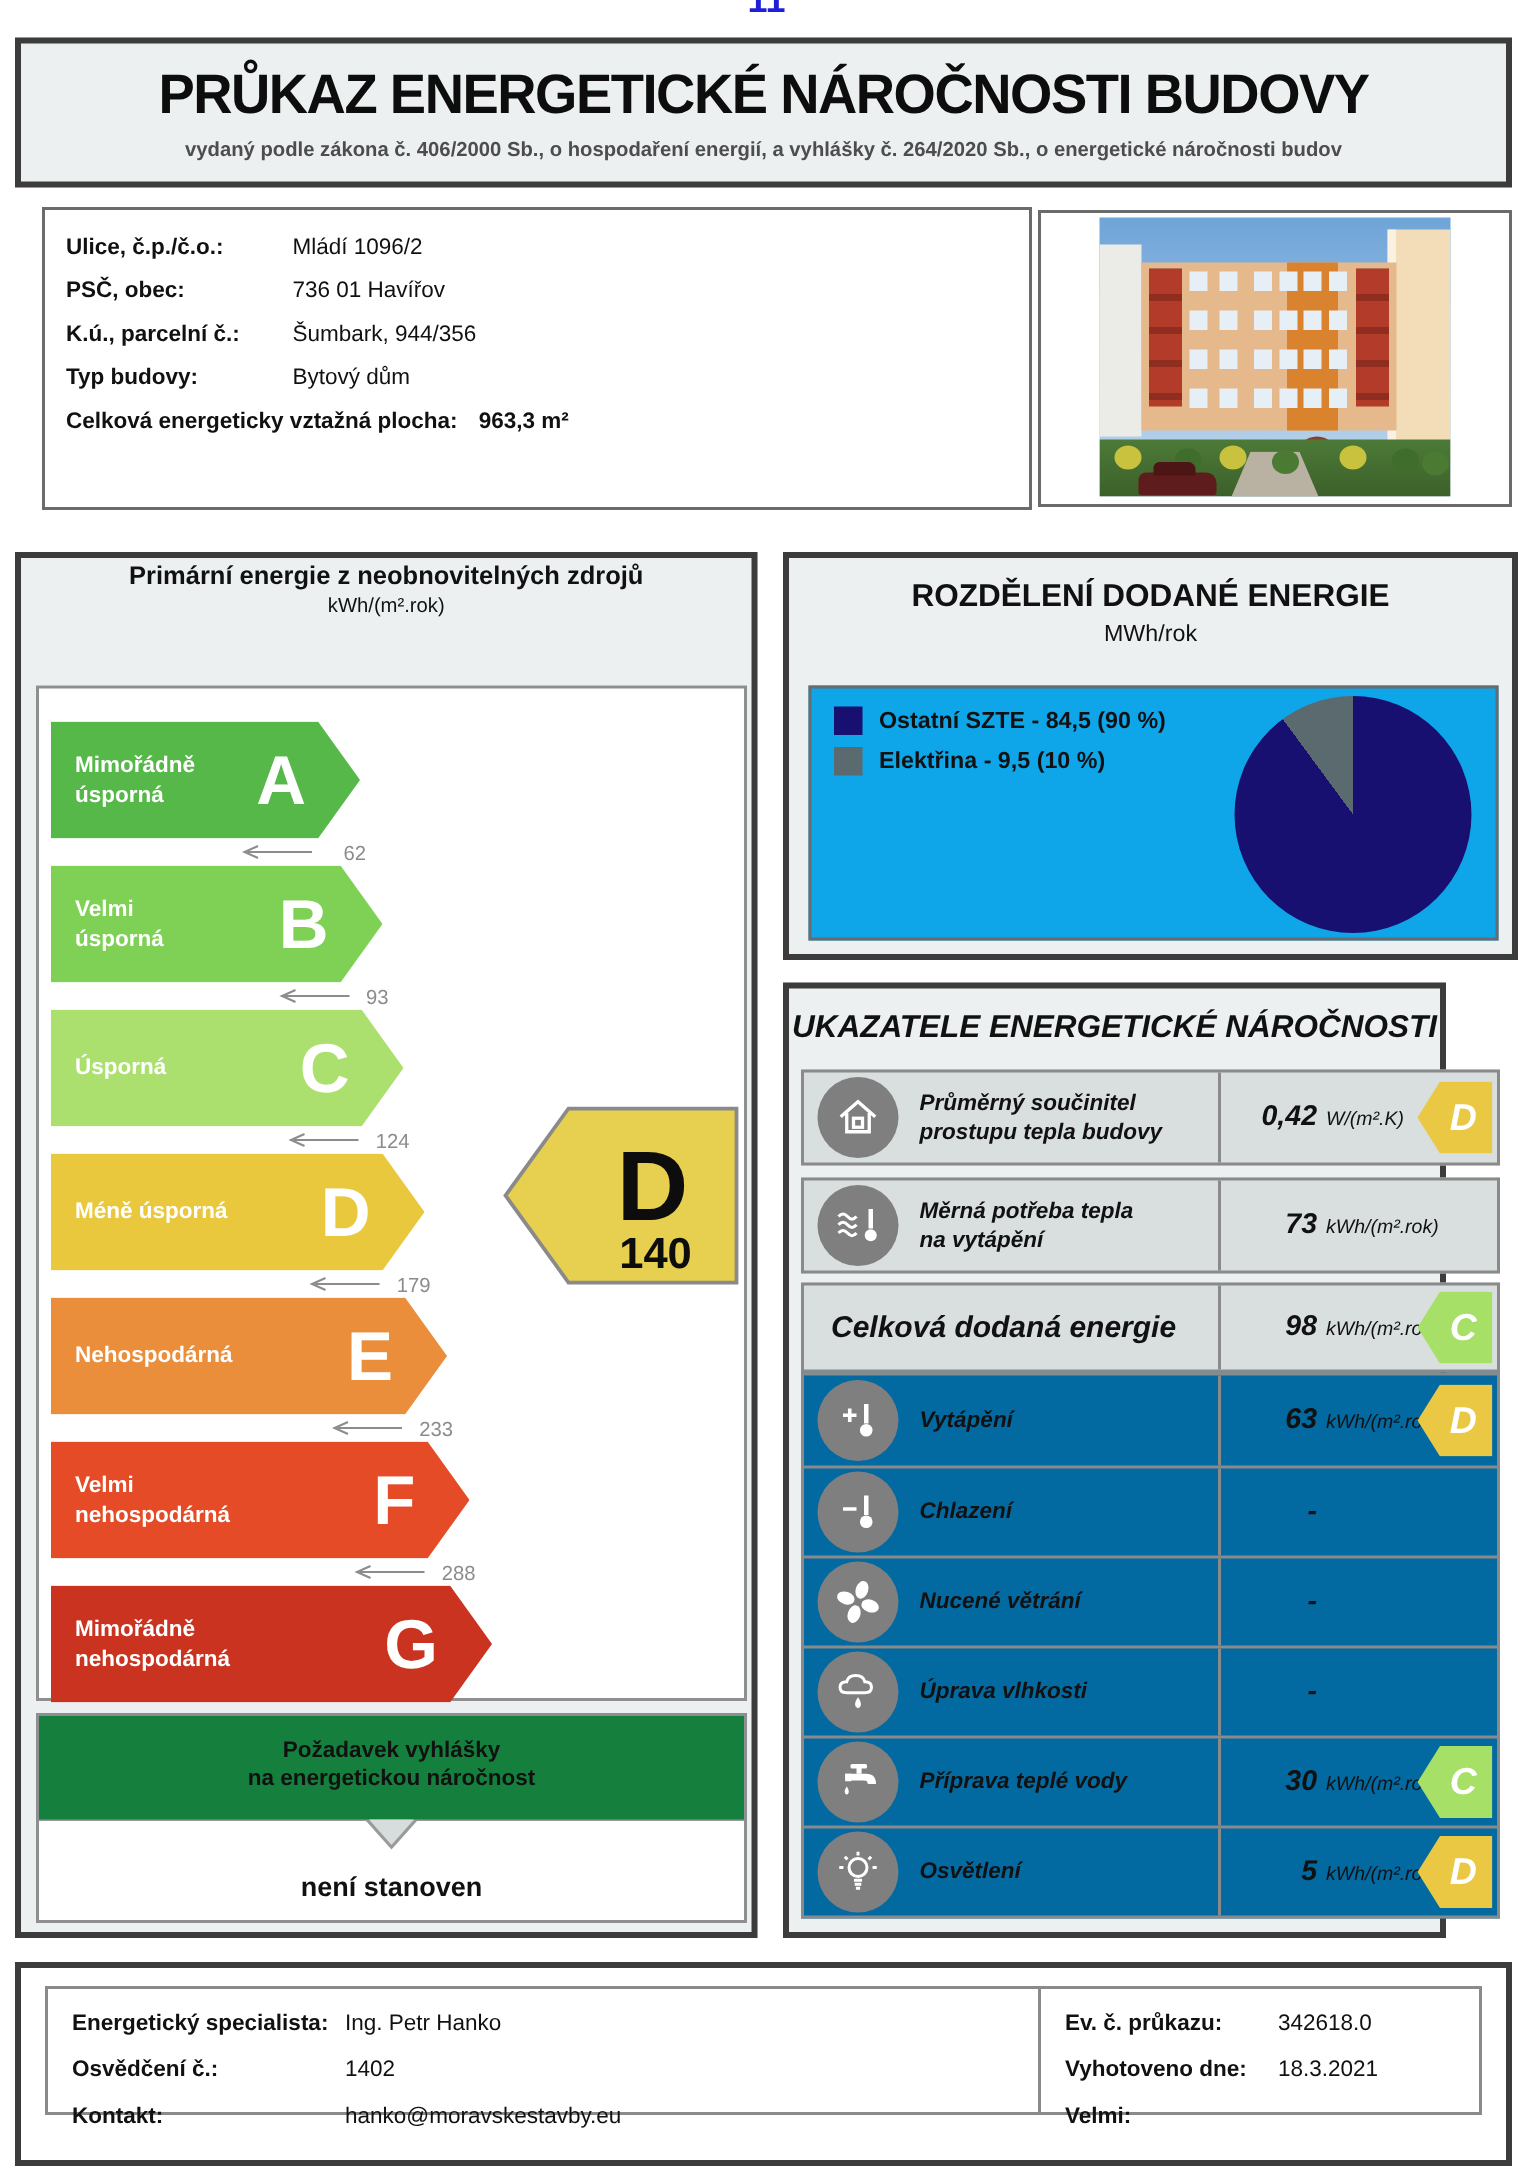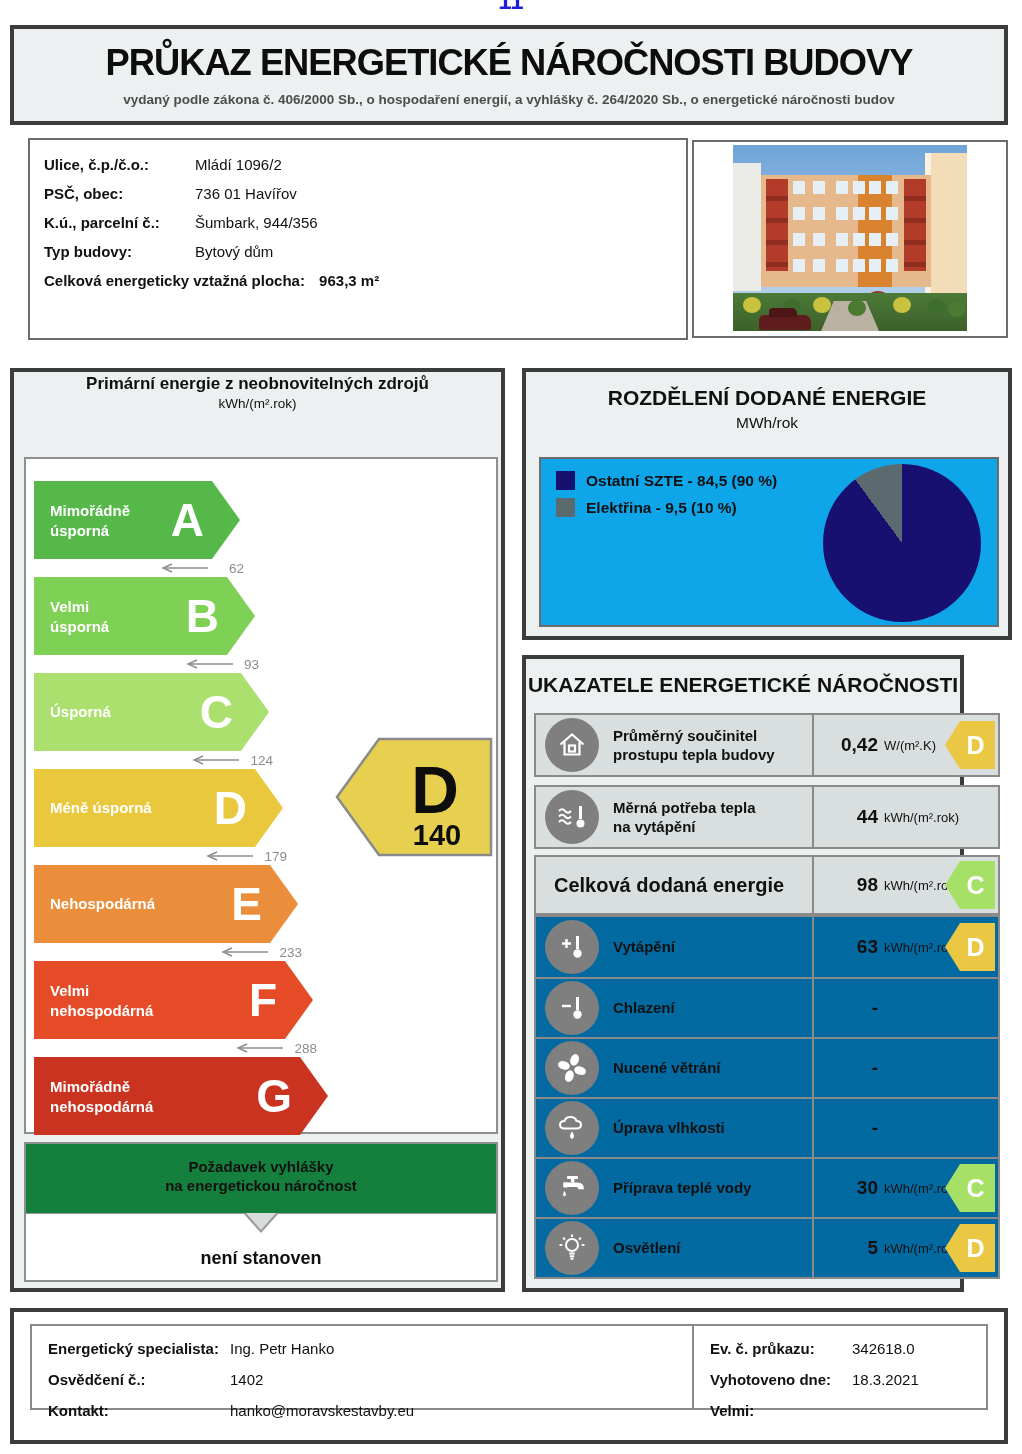--- a/index.html
+++ b/index.html
@@ -91,7 +91,7 @@
   .pie { position:absolute; right:16px; top:5px; width:158px; height:158px; border-radius:50%; }
 
   
-  .ind-panel { left:522px; top:655px; width:442px; height:637px; }
+  .ind-panel { left:522px; top:655px; width:442px; height:637px;font-style:italic; }
   .ind-panel .p-title { text-align:center; font-size:21px; font-weight:bold; margin-top:14px; }
   .ind-box { position:absolute; left:8px; width:466px; border:2px solid #8a8a8a; background:#d9dedf; display:flex; }
   .ind-table { position:absolute; left:8px; top:256px; width:466px; border:2px solid #8a8a8a; background:#0369a1; }

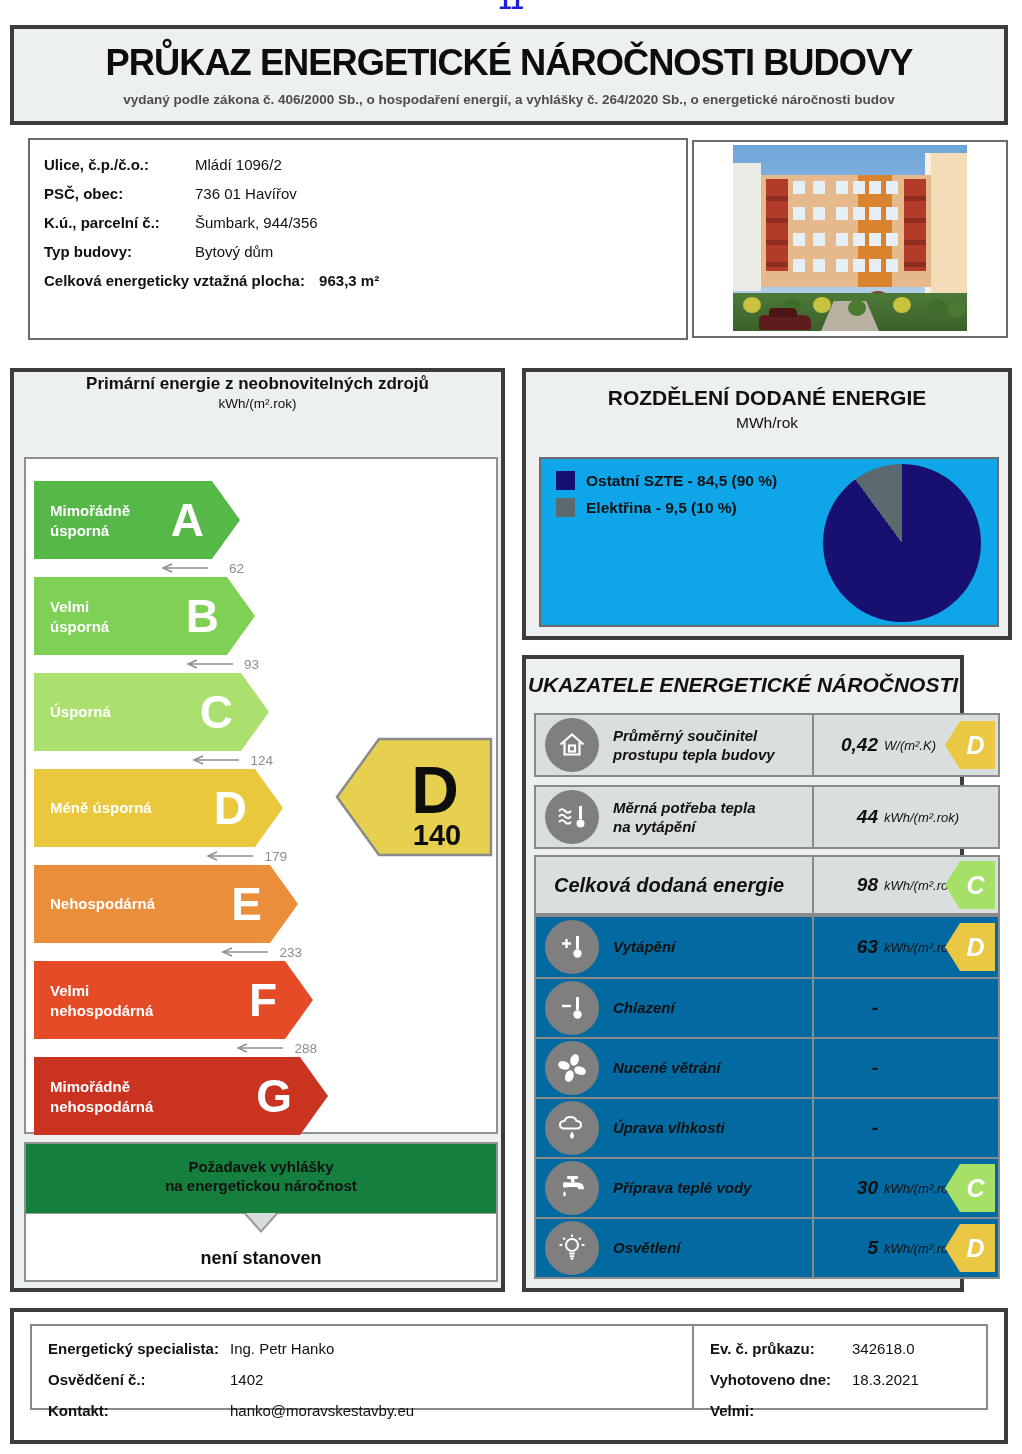--- a/index.html
+++ b/index.html
@@ -346,7 +346,7 @@
 na vytápění</span>
       </div>
       <div class="cell-value">
-        <span class="val-num">44</span>
+        <span class="val-num">73</span>
         <span class="val-unit">kWh/(m².rok)</span>
 
       </div>

